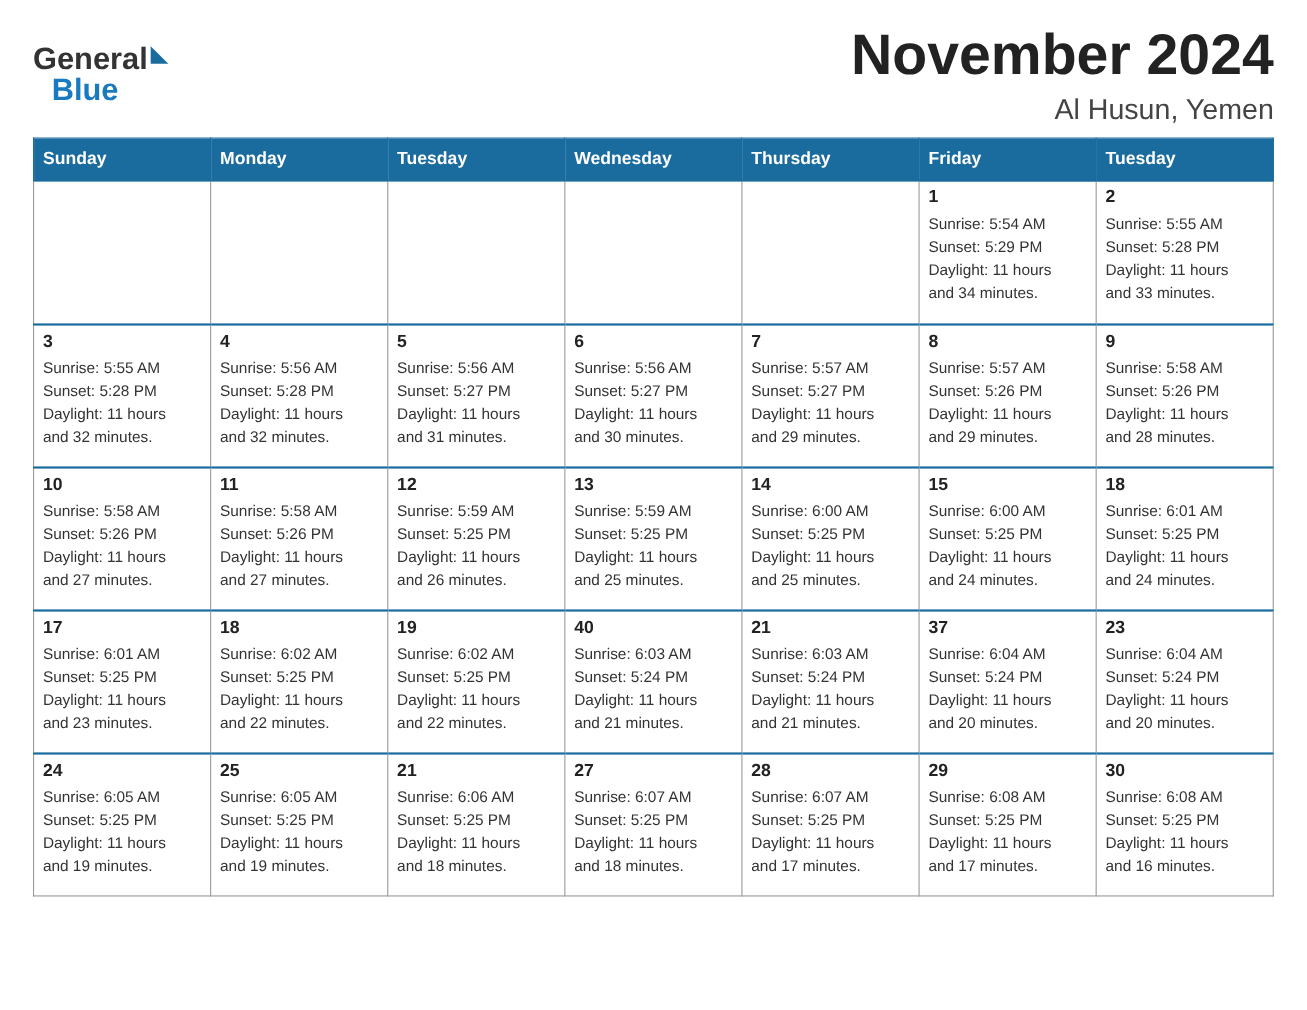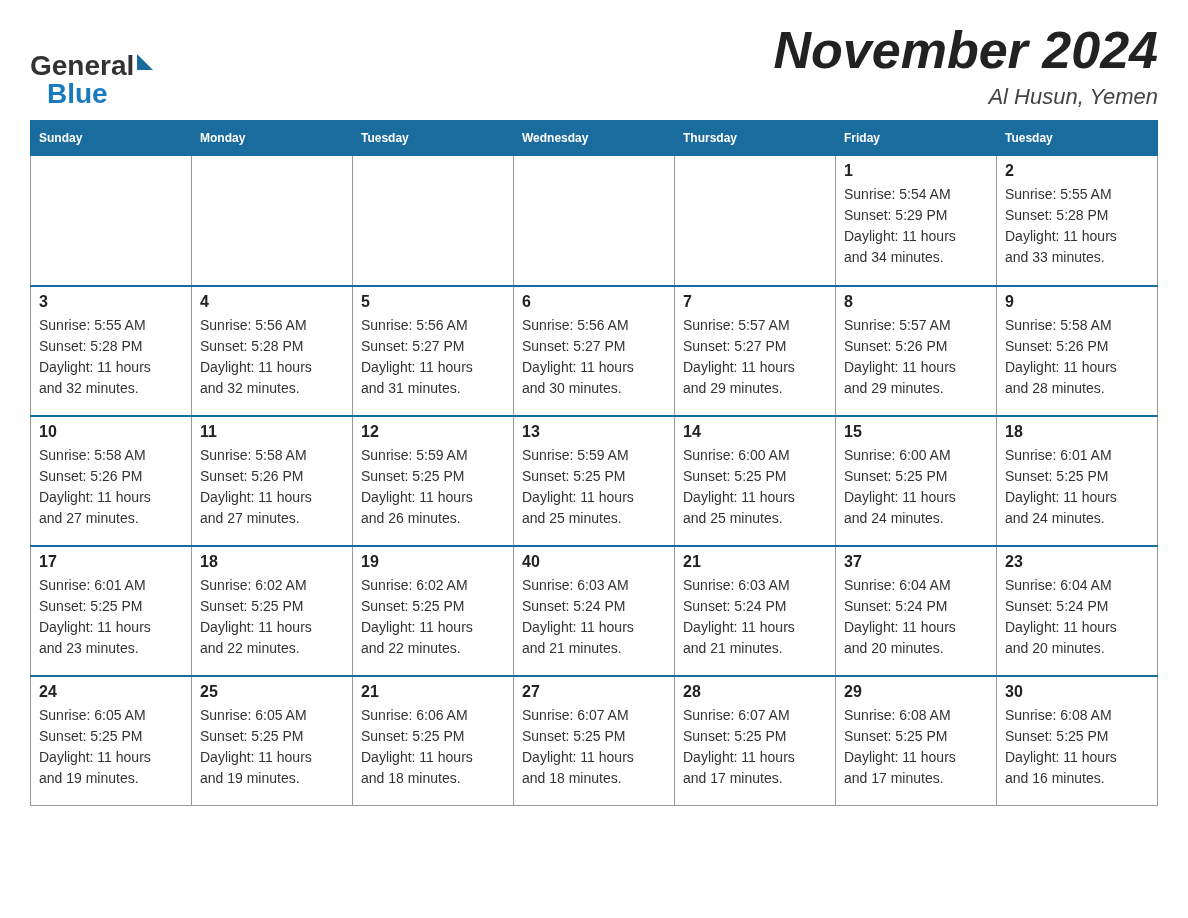--- a/index.html
+++ b/index.html
@@ -13,7 +13,7 @@
     .header-area {
       display: flex;
       justify-content: space-between;
-      align-items: flex-end;
+      align-items: center;
       margin-bottom: 10px;
     }
     .title-area {

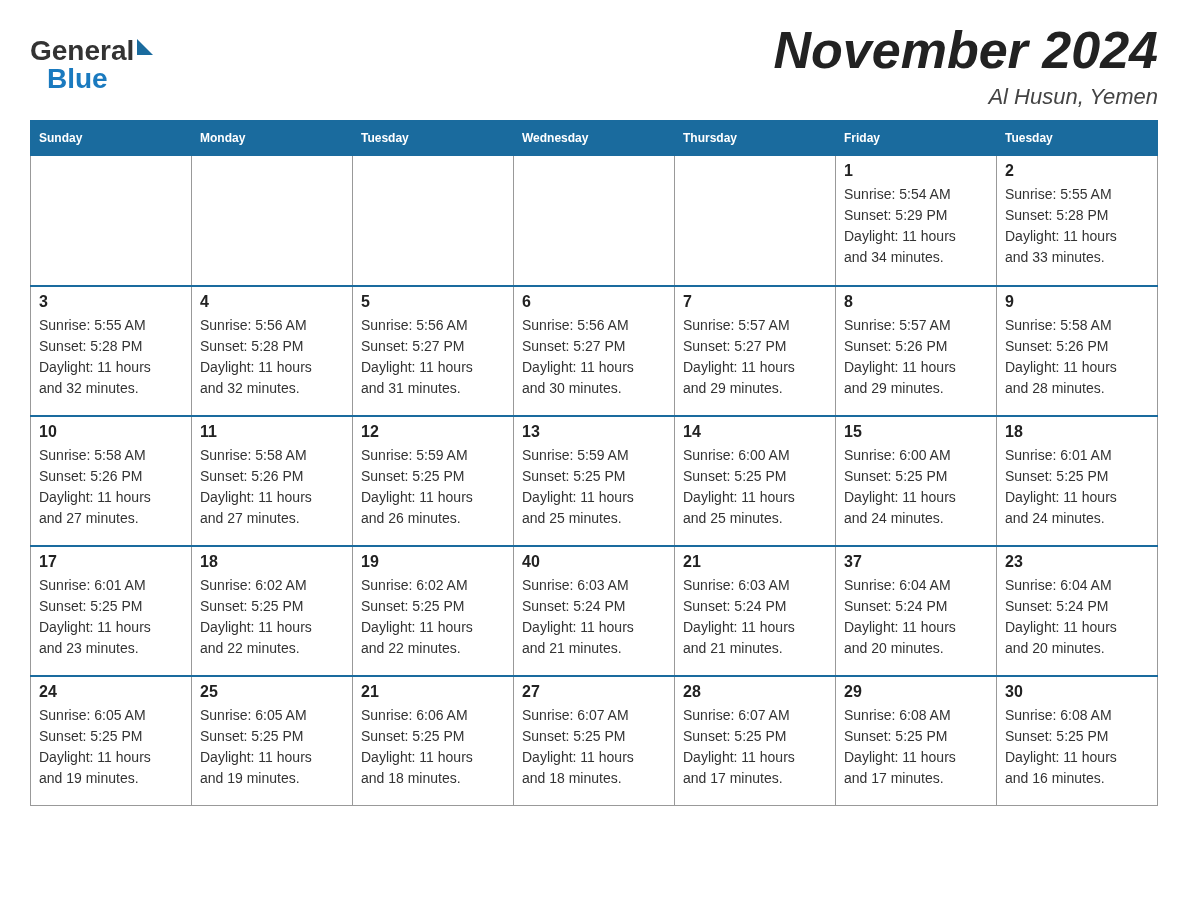--- a/index.html
+++ b/index.html
@@ -18,7 +18,6 @@
     }
     .title-area {
       text-align: right;
-      font-style: italic;
     }
     .calendar-title {
       font-size: 52px;

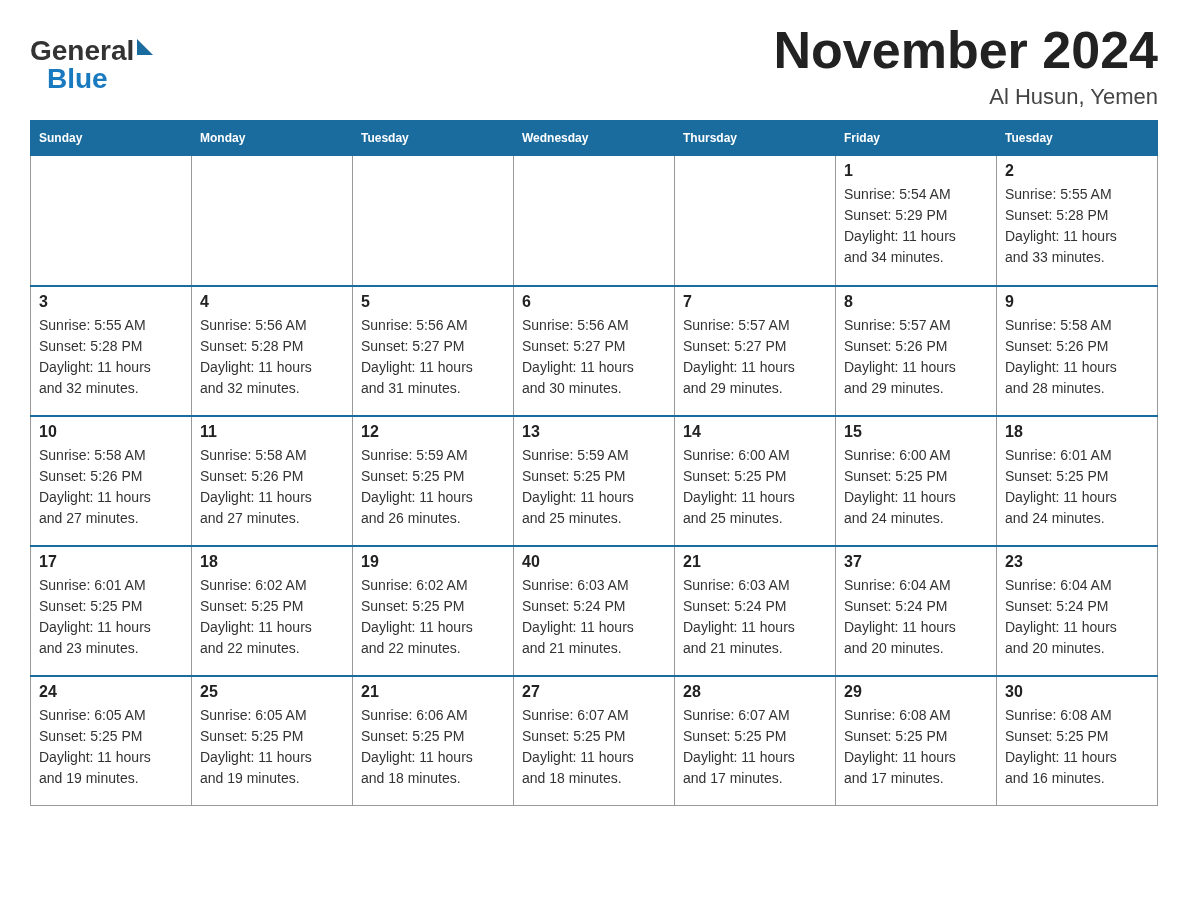--- a/index.html
+++ b/index.html
@@ -25,7 +25,7 @@
       color: #222;
     }
     .calendar-subtitle {
-      font-size: 22px;
+      font-size: 26px;
       color: #444;
       margin-top: 4px;
     }

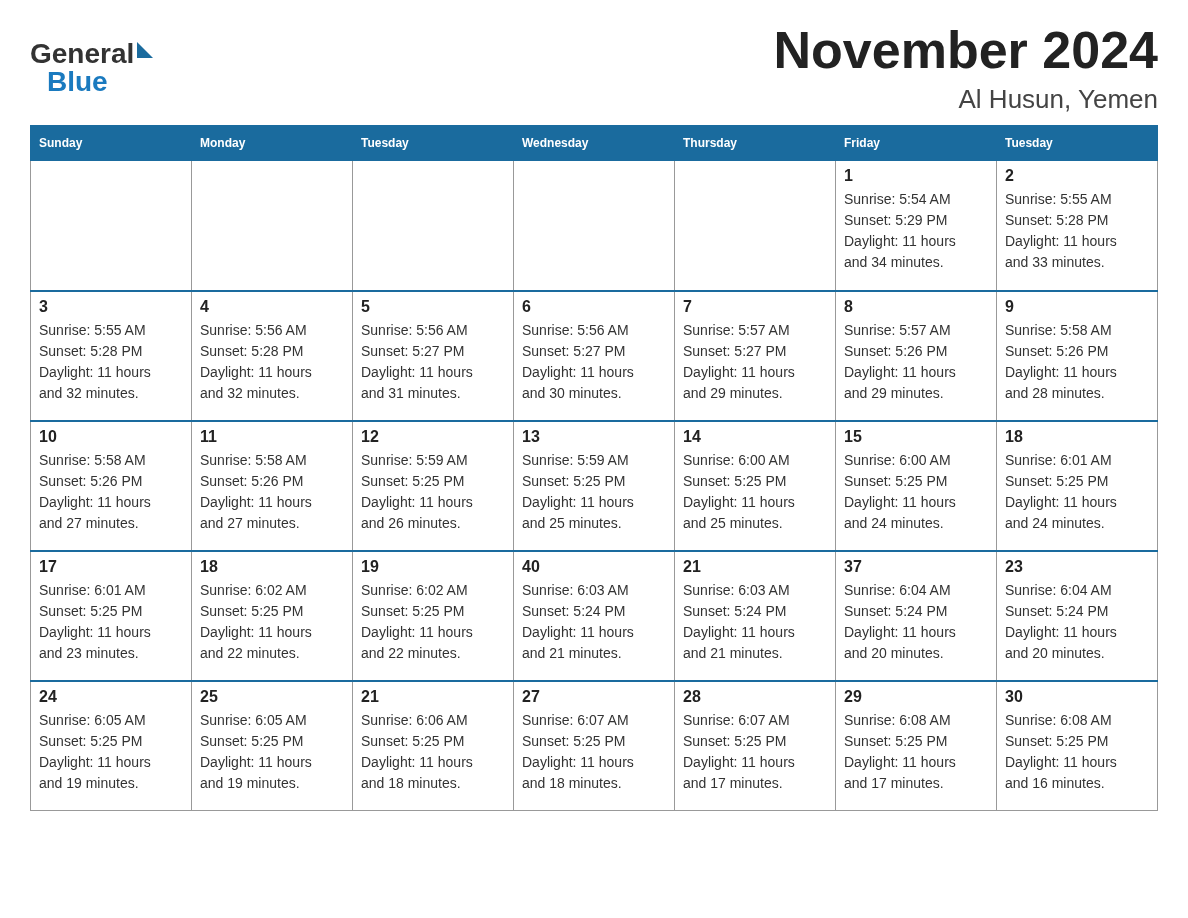--- a/index.html
+++ b/index.html
@@ -37,7 +37,7 @@
     .calendar-table th {
       background-color: #1a6b9e;
       color: #fff;
-      font-size: 12px;
+      font-size: 16px;
       font-weight: bold;
       padding: 10px 8px;
       text-align: left;

